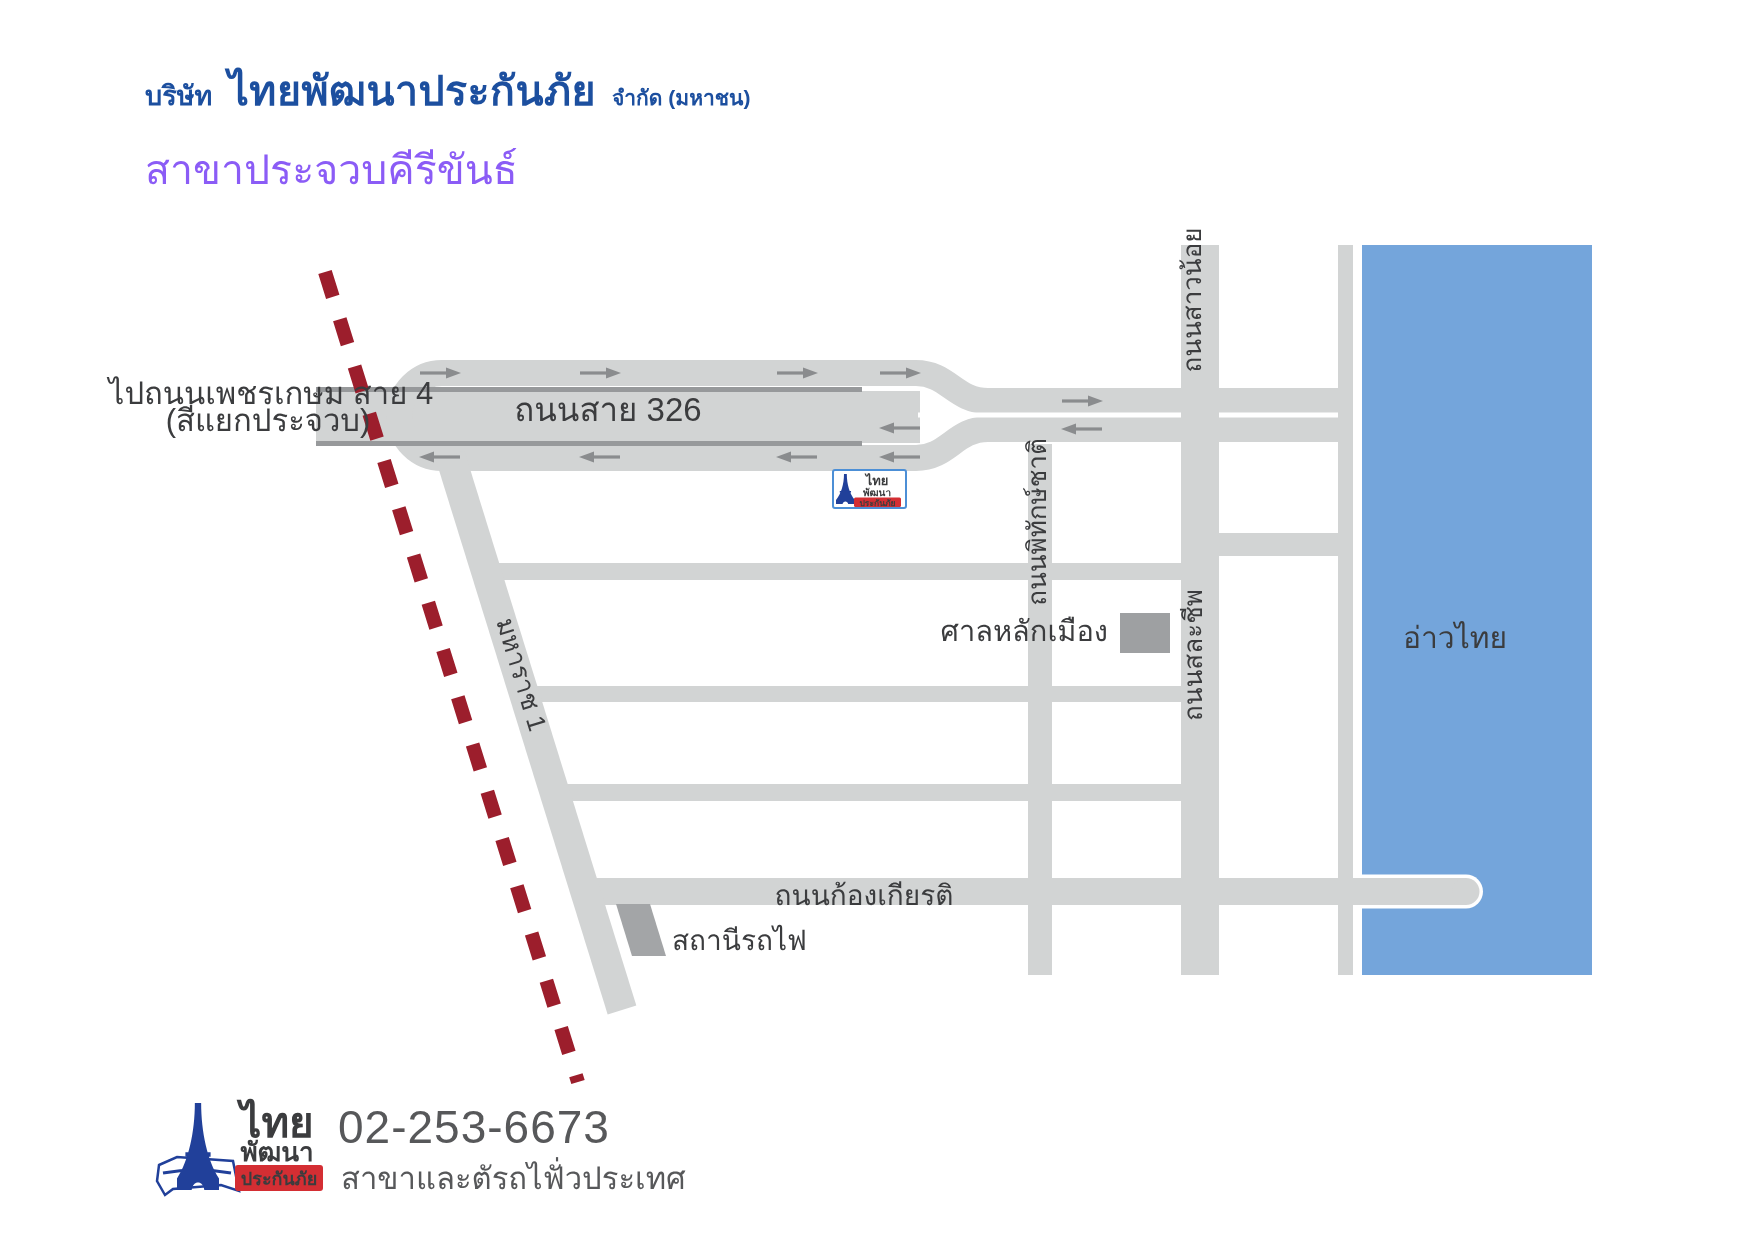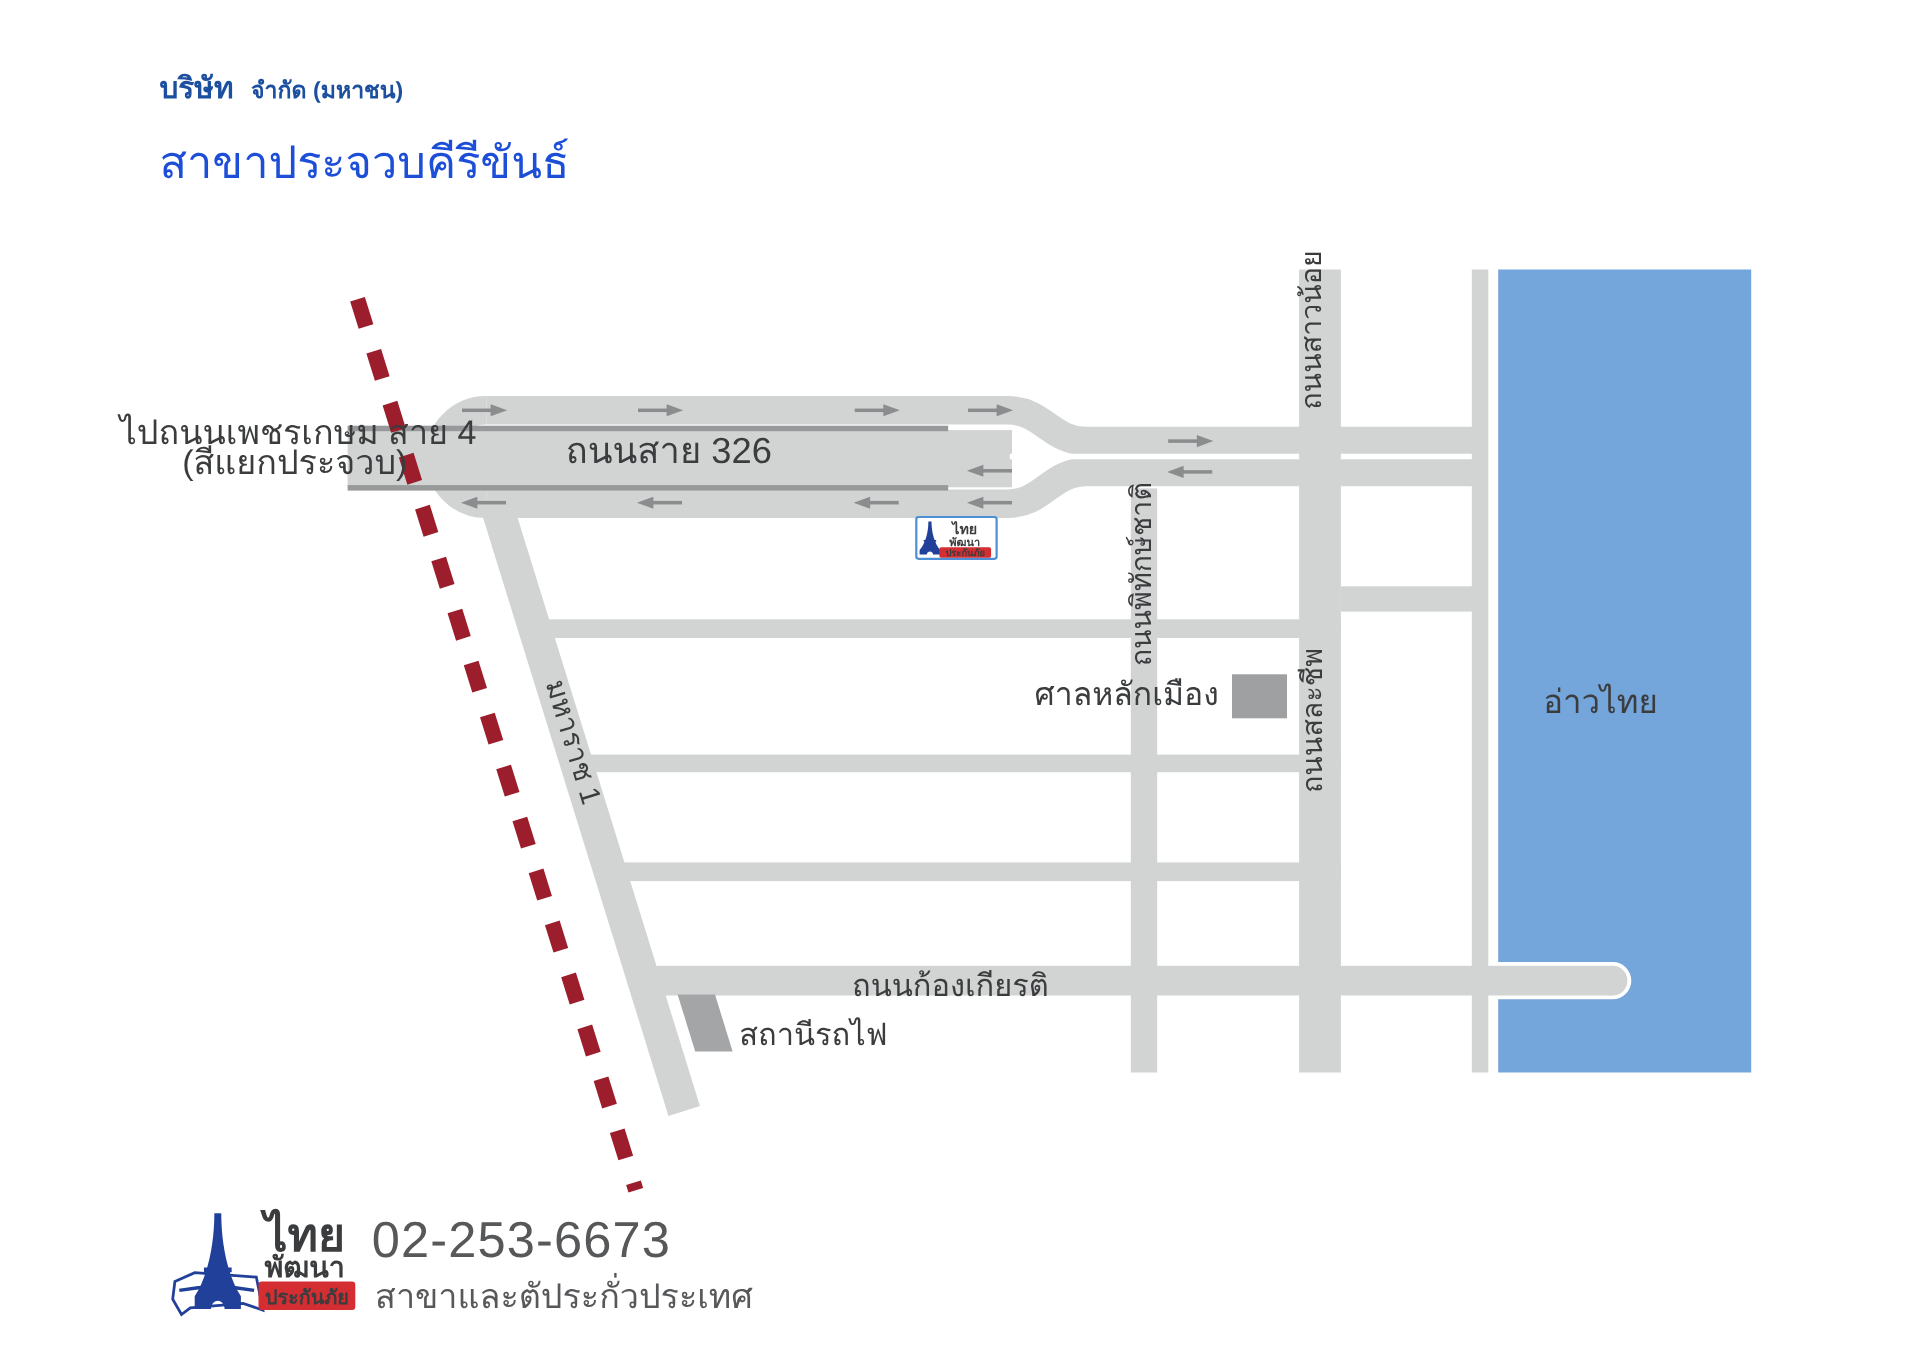--- a/index.html
+++ b/index.html
@@ -28,6 +28,7 @@
   <div id="hdr">
     <div class="l1">
       <span class="prefix">บริษัท</span>
+      <span class="name">ไทยพัฒนาประกันภัย</span>
       <span class="suffix">จำกัด (มหาชน)</span>
     </div>
     <div class="branch">สาขาประจวบคีรีขันธ์</div>

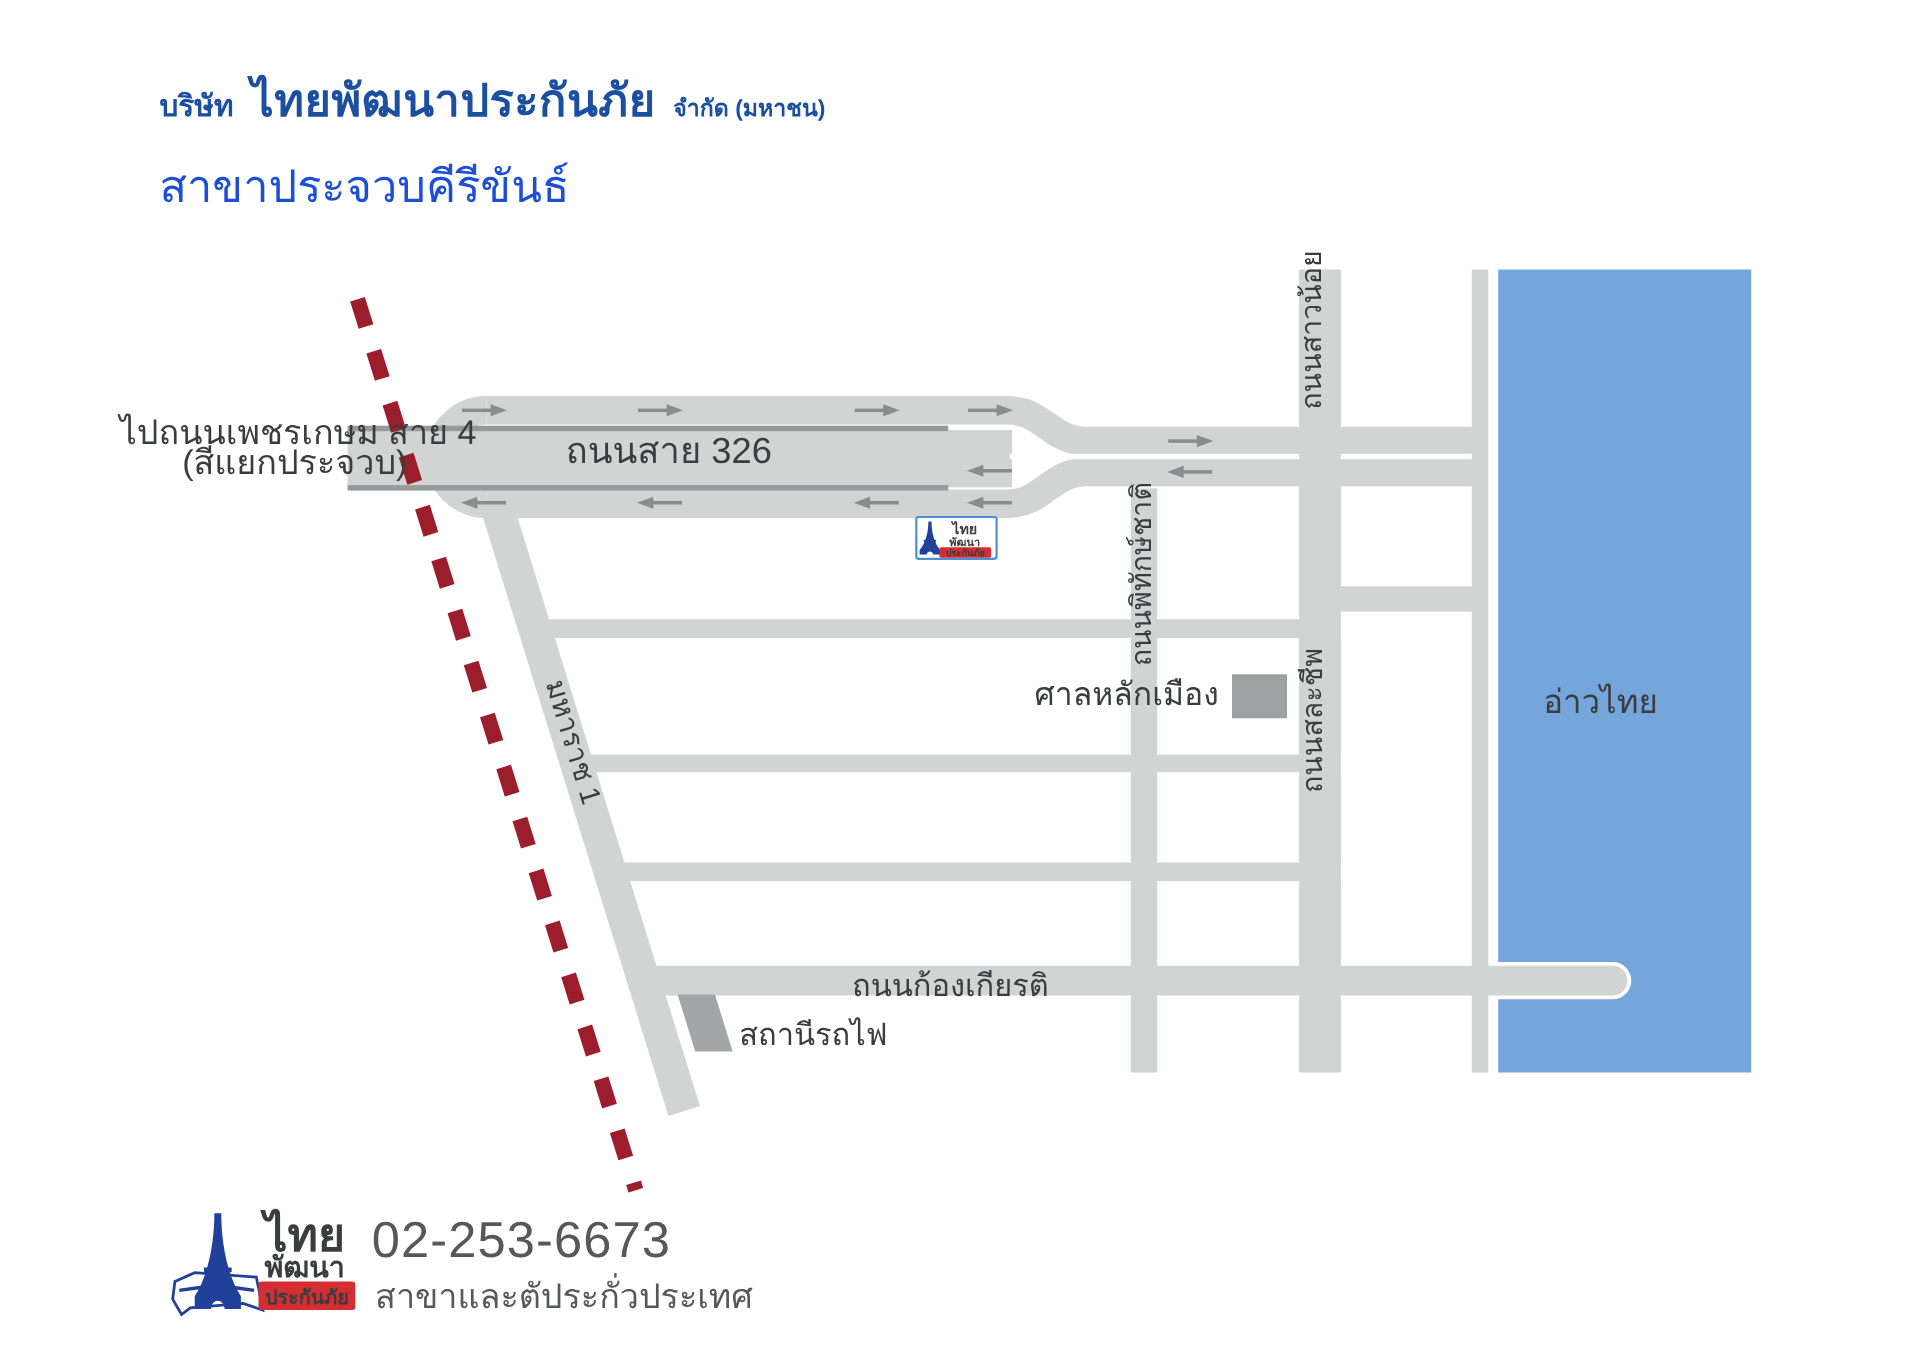--- a/index.html
+++ b/index.html
@@ -11,7 +11,7 @@
   #hdr .prefix{font-size:27px;}
   #hdr .name{font-size:41px;letter-spacing:.5px;}
   #hdr .suffix{font-size:21px;}
-  #hdr .branch{font-size:41px;color:#1d4ed8;font-weight:400;margin-top:14px;}
+  #hdr .branch{font-size:41px;color:#8b5cf6;font-weight:400;margin-top:14px;}
   
   #mapsvg{position:absolute;left:0;top:0;}
   text{fill:#3B3C3E;}

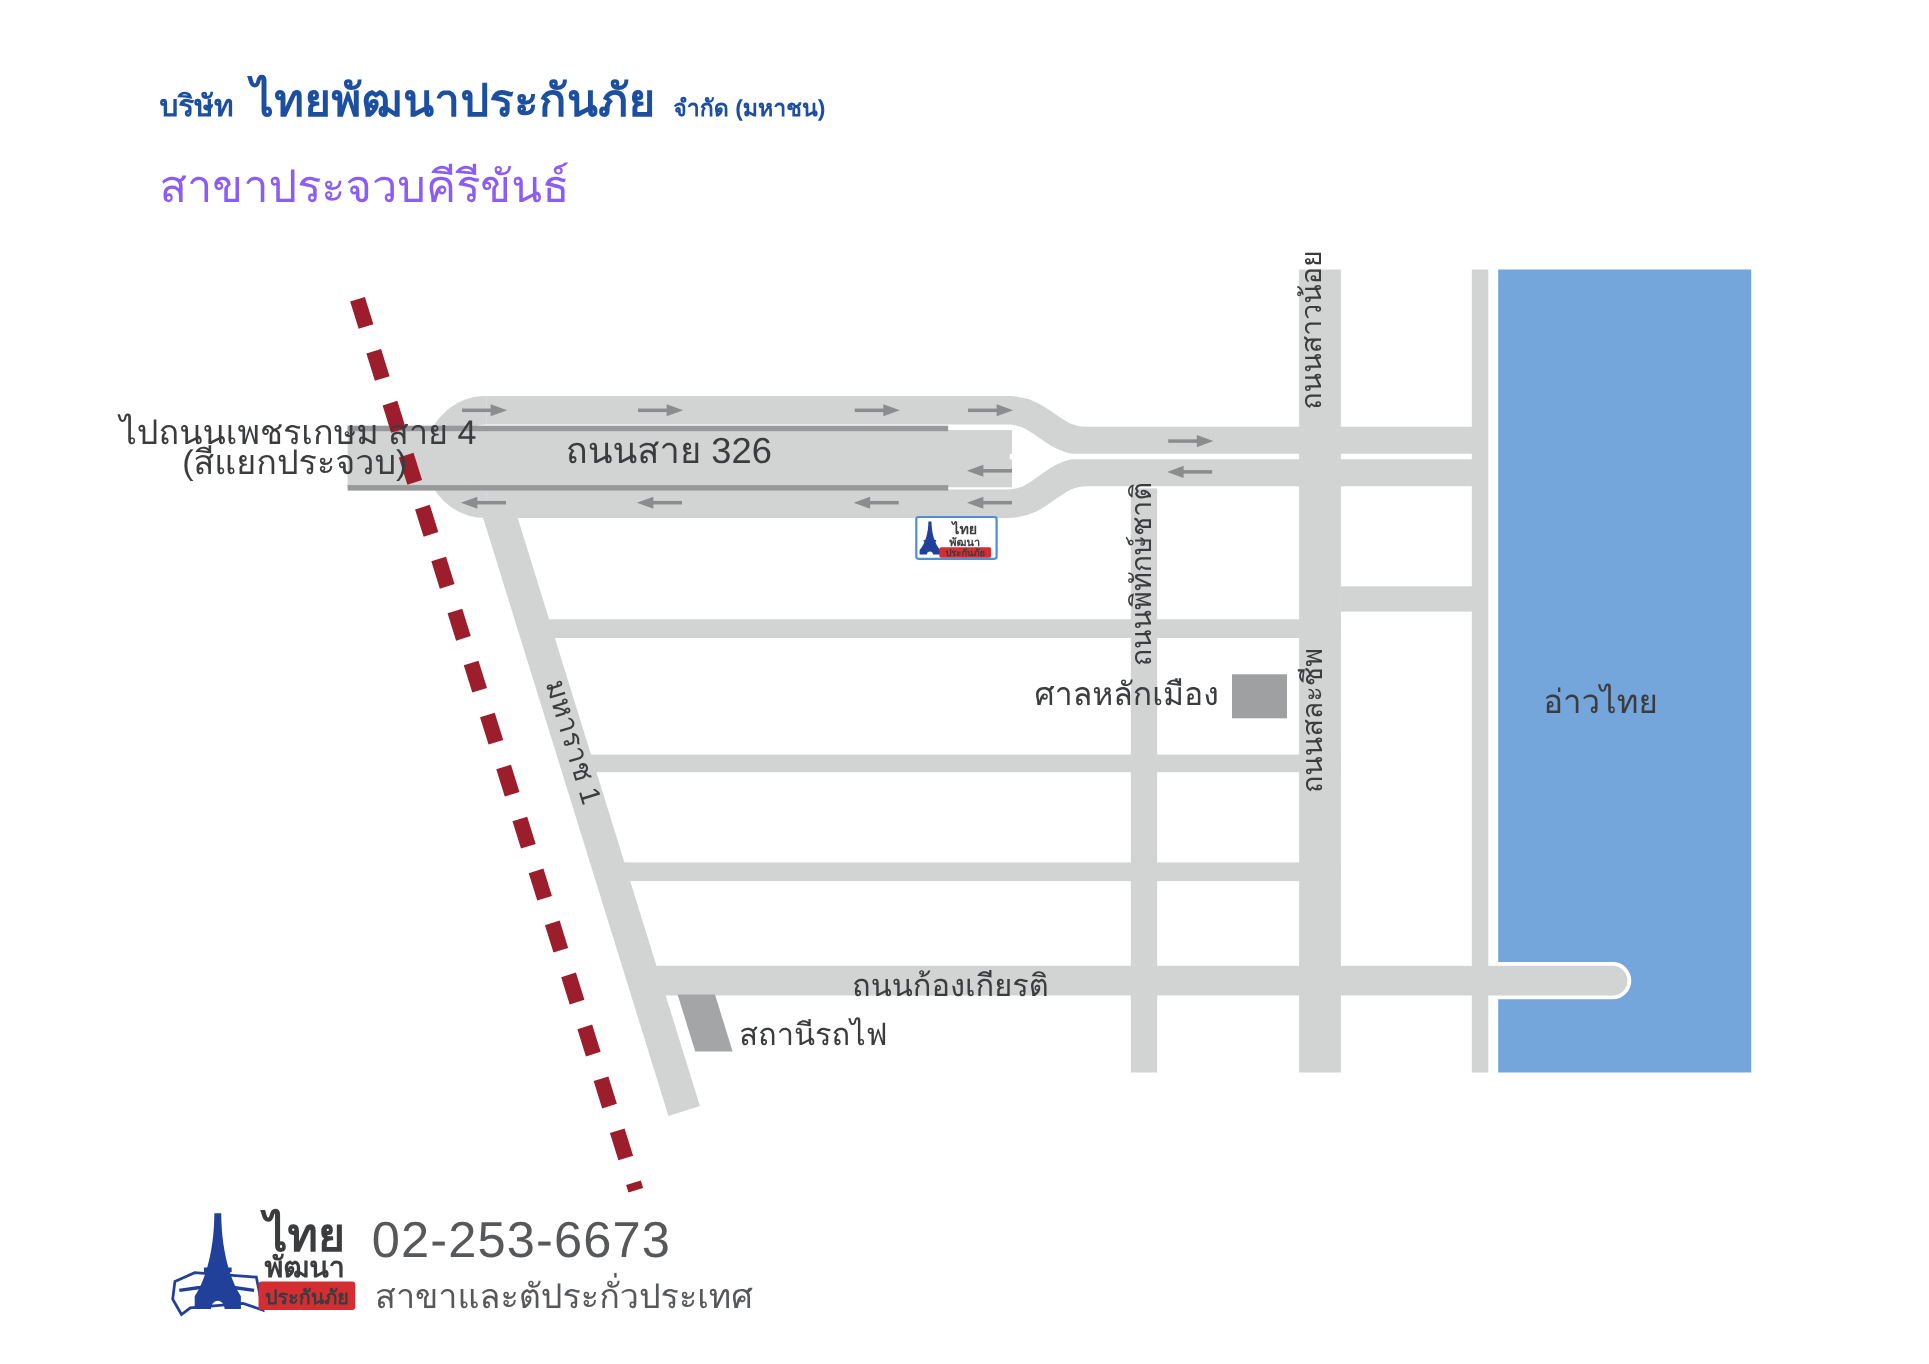--- a/index.html
+++ b/index.html
@@ -118,7 +118,7 @@
     <text x="124" y="90" font-size="18" font-weight="bold" text-anchor="middle" fill="#ffffff">ประกันภัย</text>
   </svg>
   <div id="ftr-phone">02-253-6673</div>
-  <div id="ftr-tag">สาขาและตัประกั่วประเทศ</div>
+  <div id="ftr-tag">สาขาและตัรถไฟั่วประเทศ</div>
 
 </div>
 

